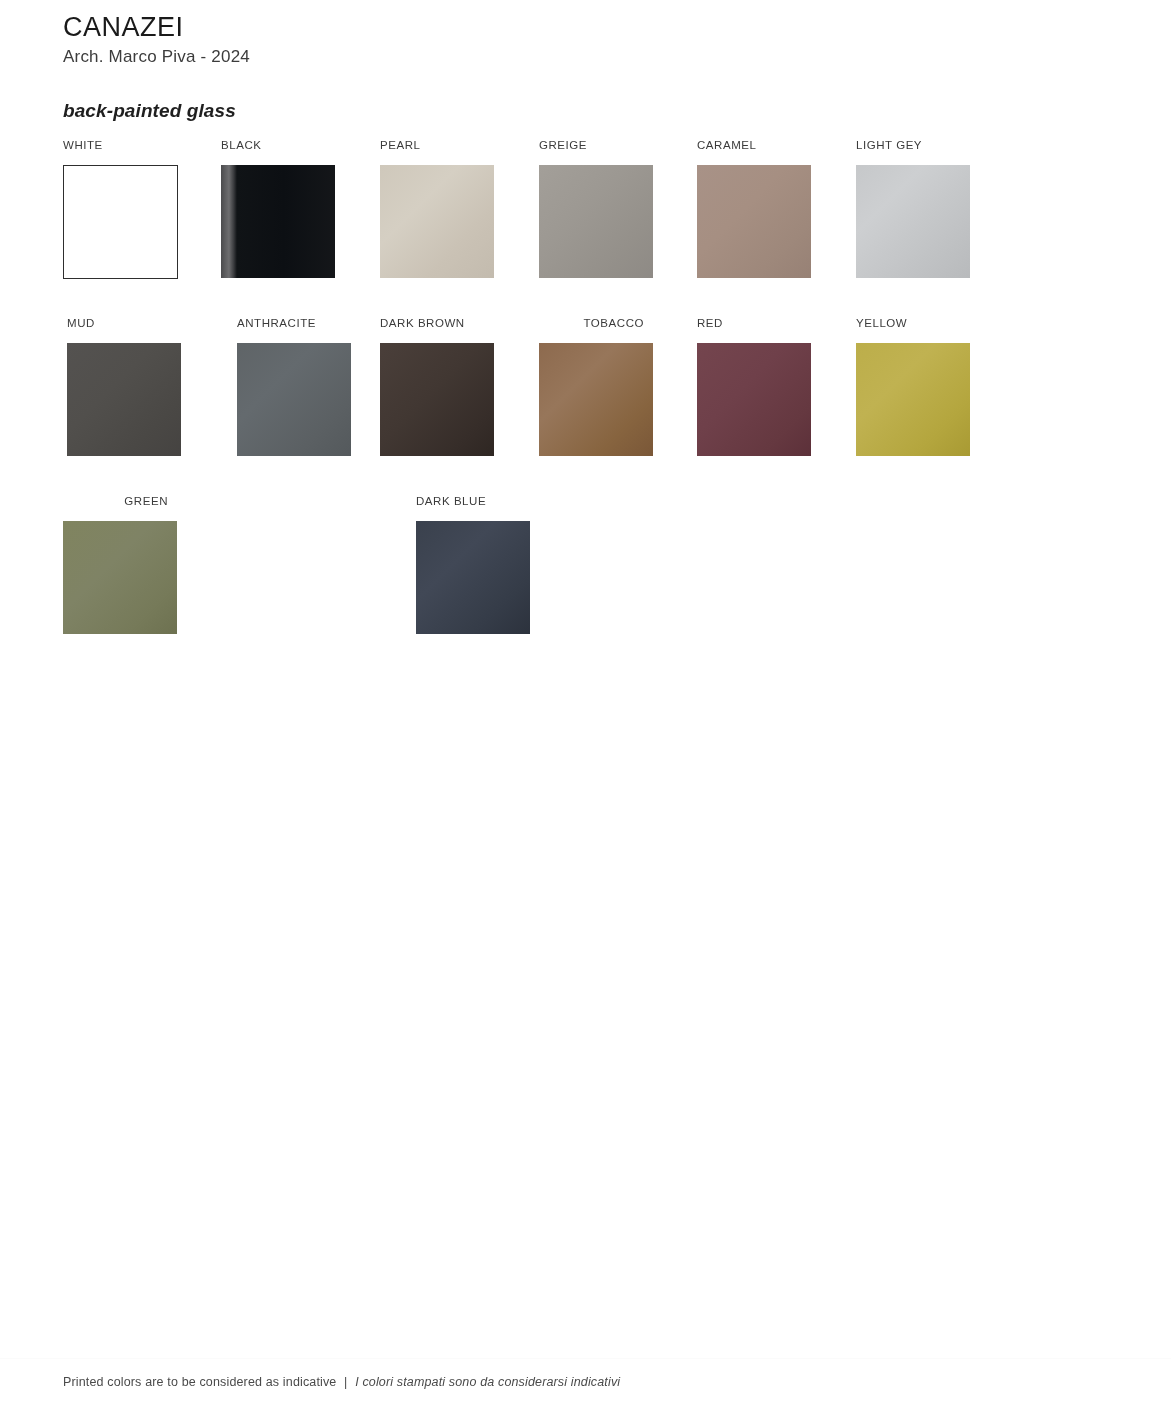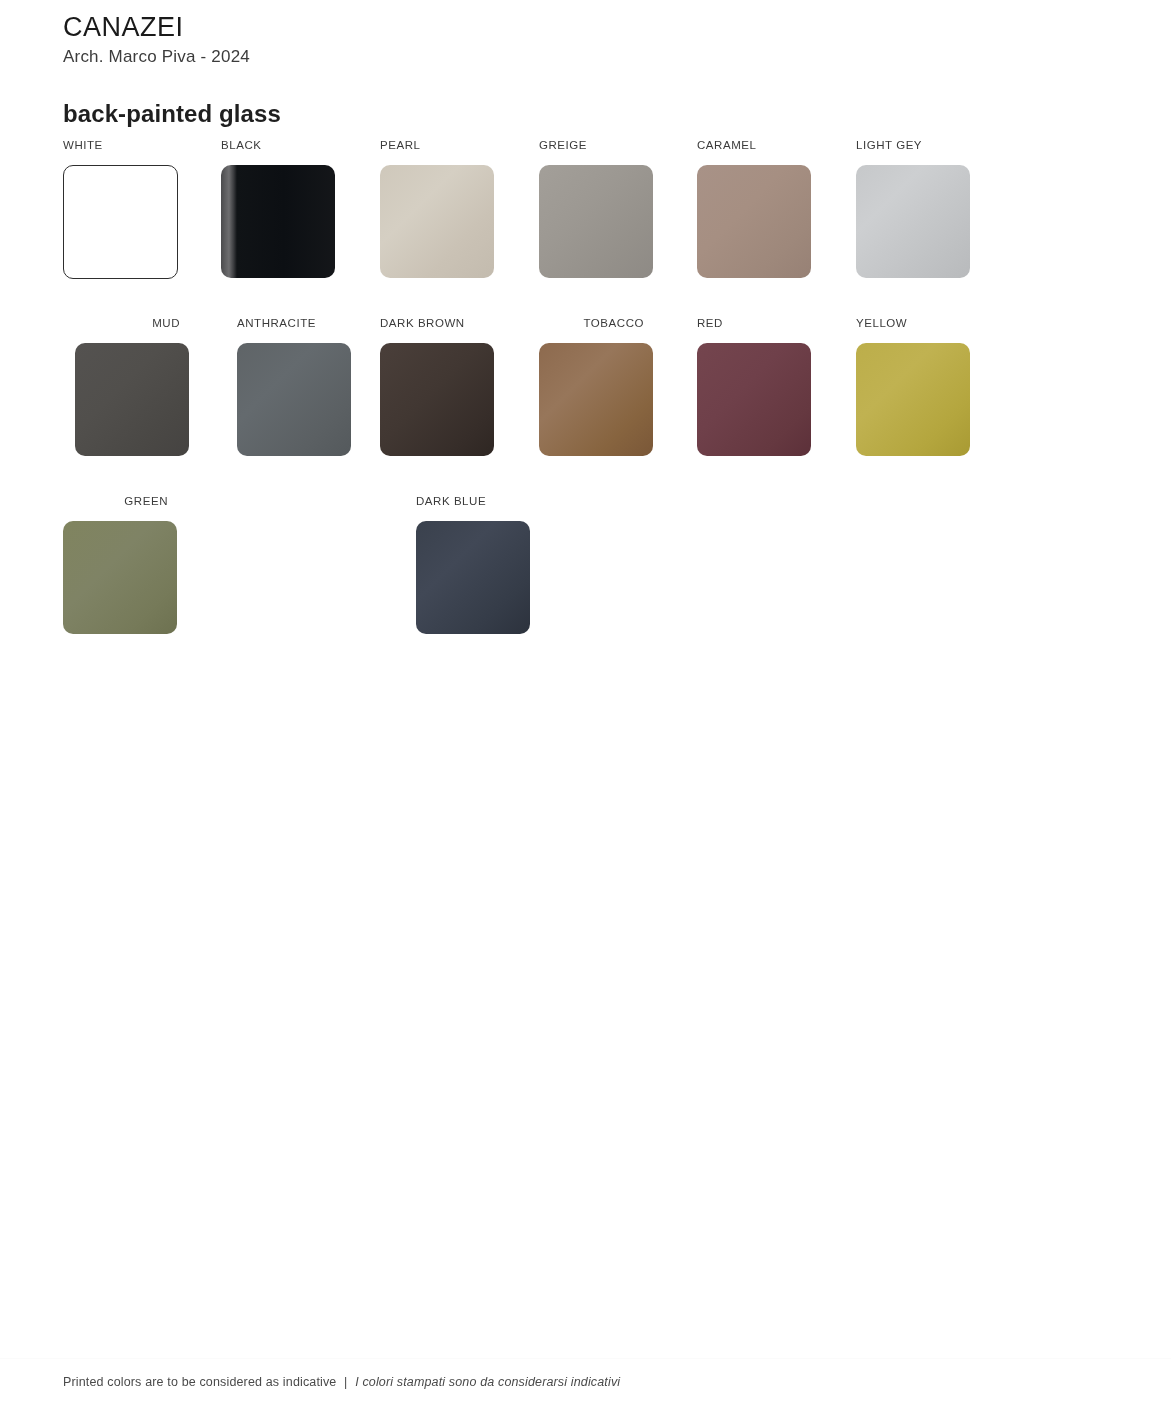--- a/index.html
+++ b/index.html
@@ -3,7 +3,7 @@
 <meta charset="utf-8">
 <title>CANAZEI - back-painted glass</title>
 <style>
-  * { box-sizing: border-box; border-radius: 10px; }
+  * { box-sizing: border-box; }
   html, body {
     margin: 0;
     padding: 0;

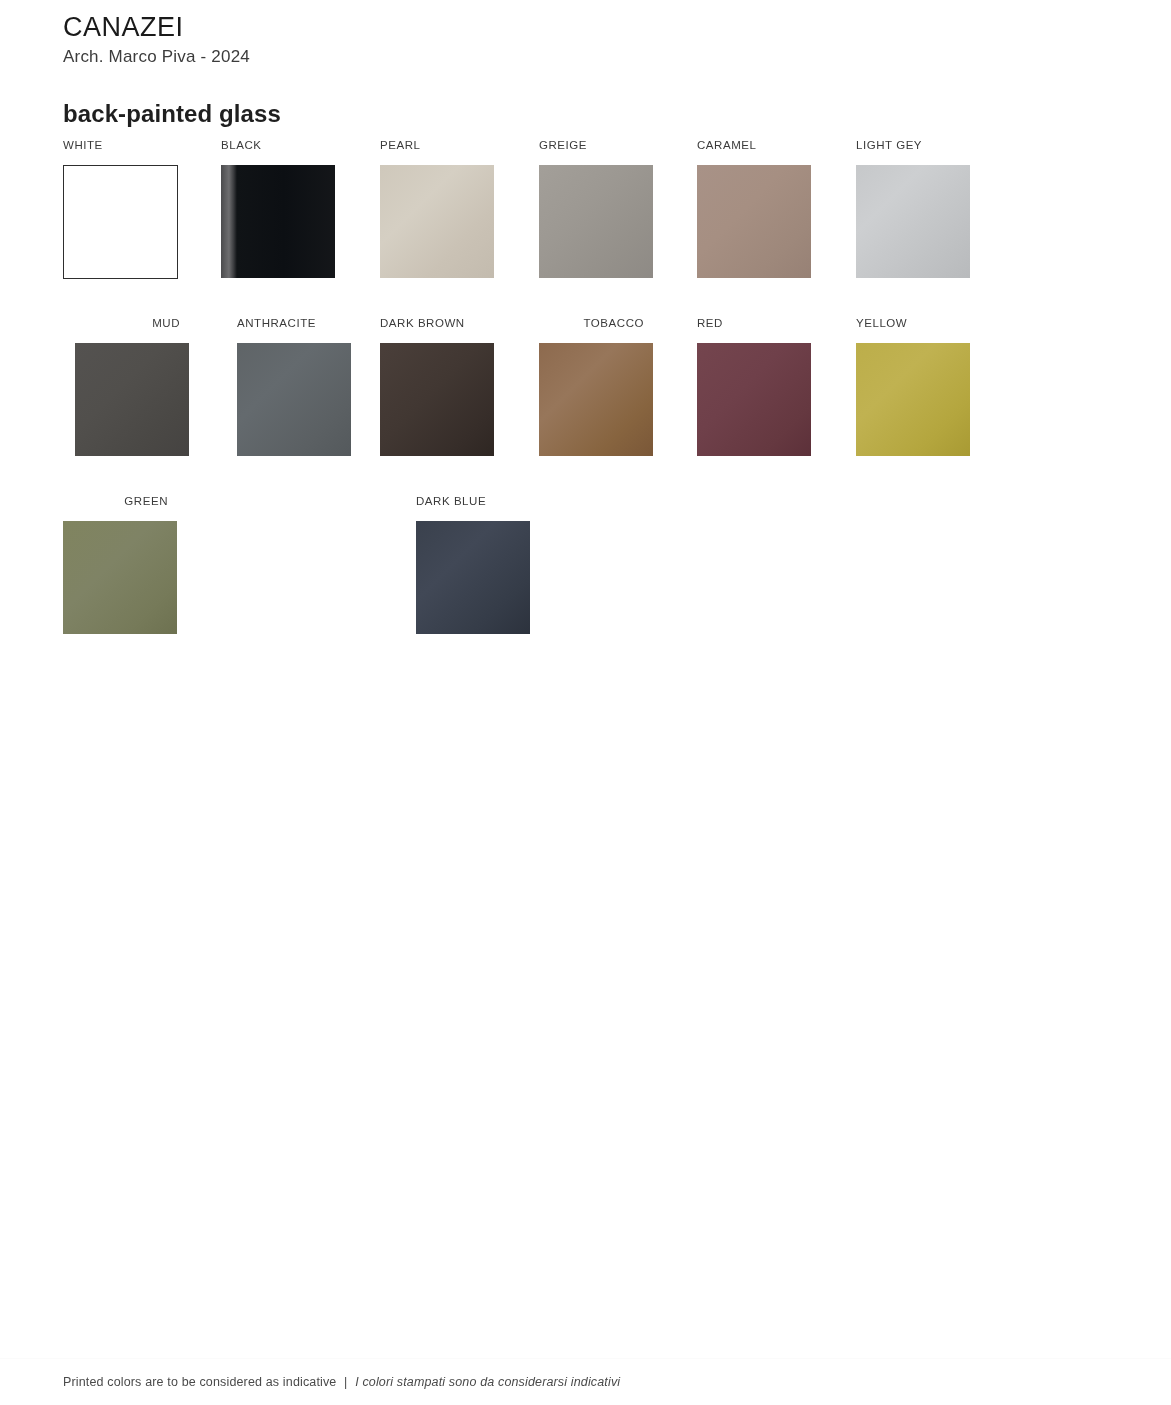--- a/index.html
+++ b/index.html
@@ -55,12 +55,13 @@
     position: absolute;
     left: 63px;
     top: 100px;
-    font-size: 24px;
+    font-size: 19px;
     font-weight: 700;
     color: #1f1f1f;
     letter-spacing: 0.1px;
     margin: 0;
     white-space: nowrap;
+    font-style: italic;
   }
 
   

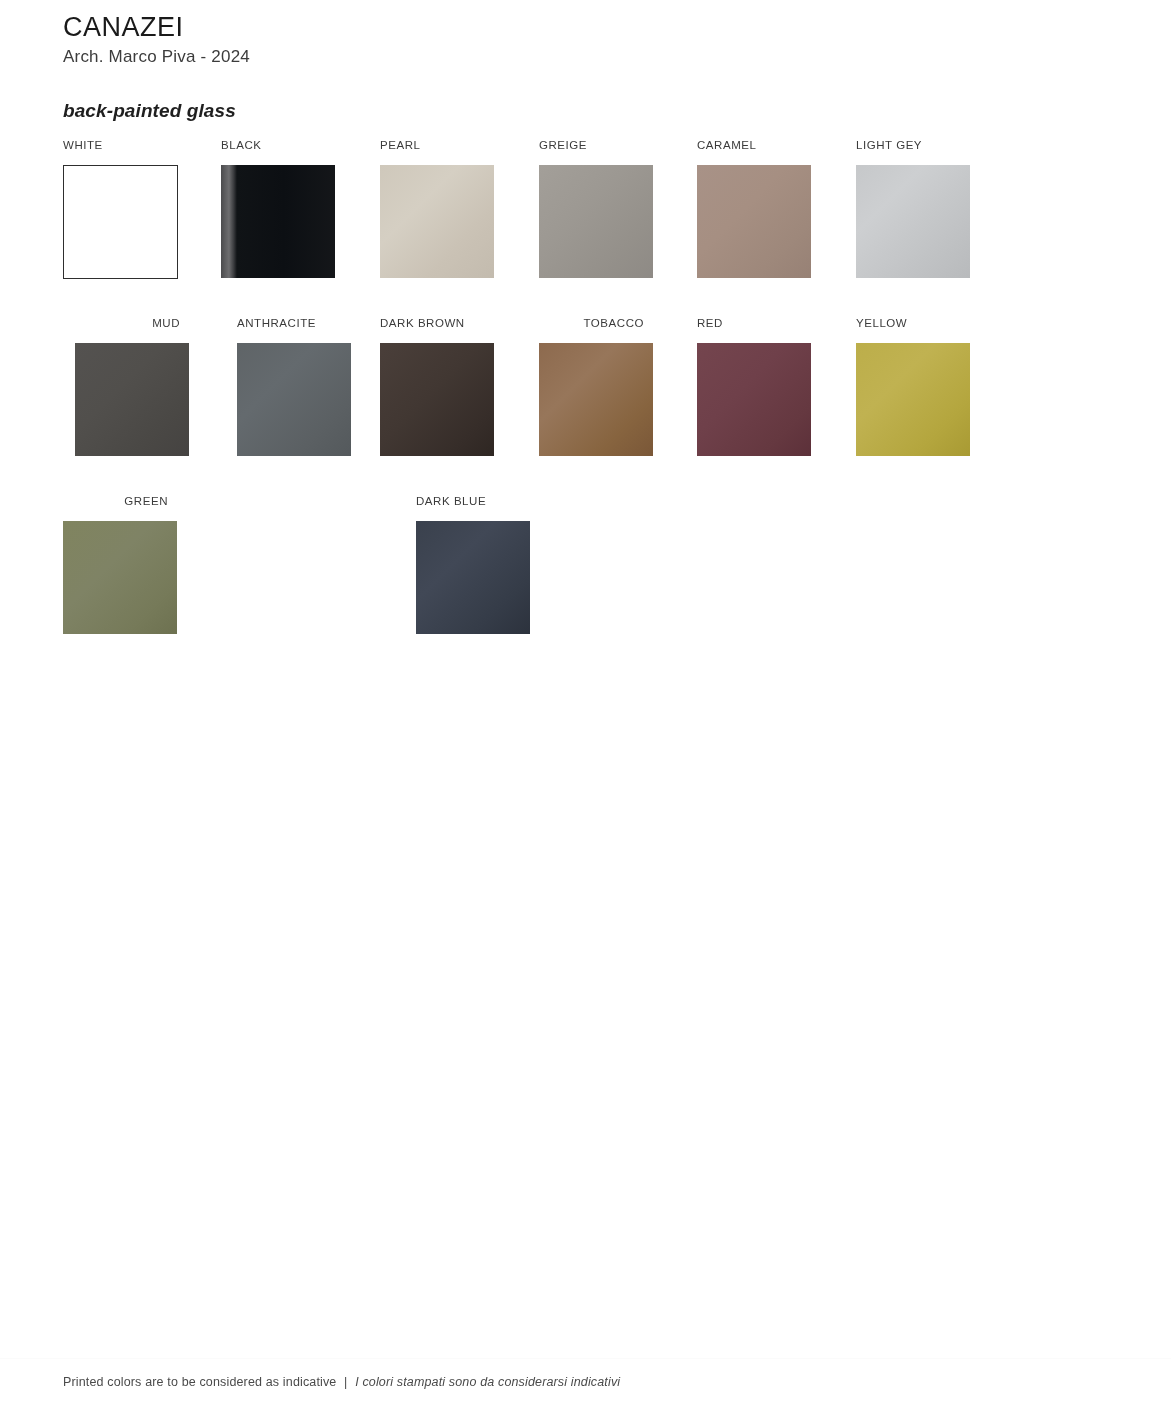--- a/index.html
+++ b/index.html
@@ -170,7 +170,7 @@
         </div>
       </div>
       <div class="swatch-row">
-        <div class="swatch-cell" style="left: 12px; text-align: right;">
+        <div class="swatch-cell" style="left: 4px;">
           <span class="swatch-label">MUD</span>
           <span class="swatch-chip" title="MUD" style="background: linear-gradient(135deg, rgb(84, 82, 80) 0%, rgb(81, 79, 76) 40%, rgb(74, 72, 69) 75%, rgb(69, 67, 65) 100%);"></span>
         </div>

